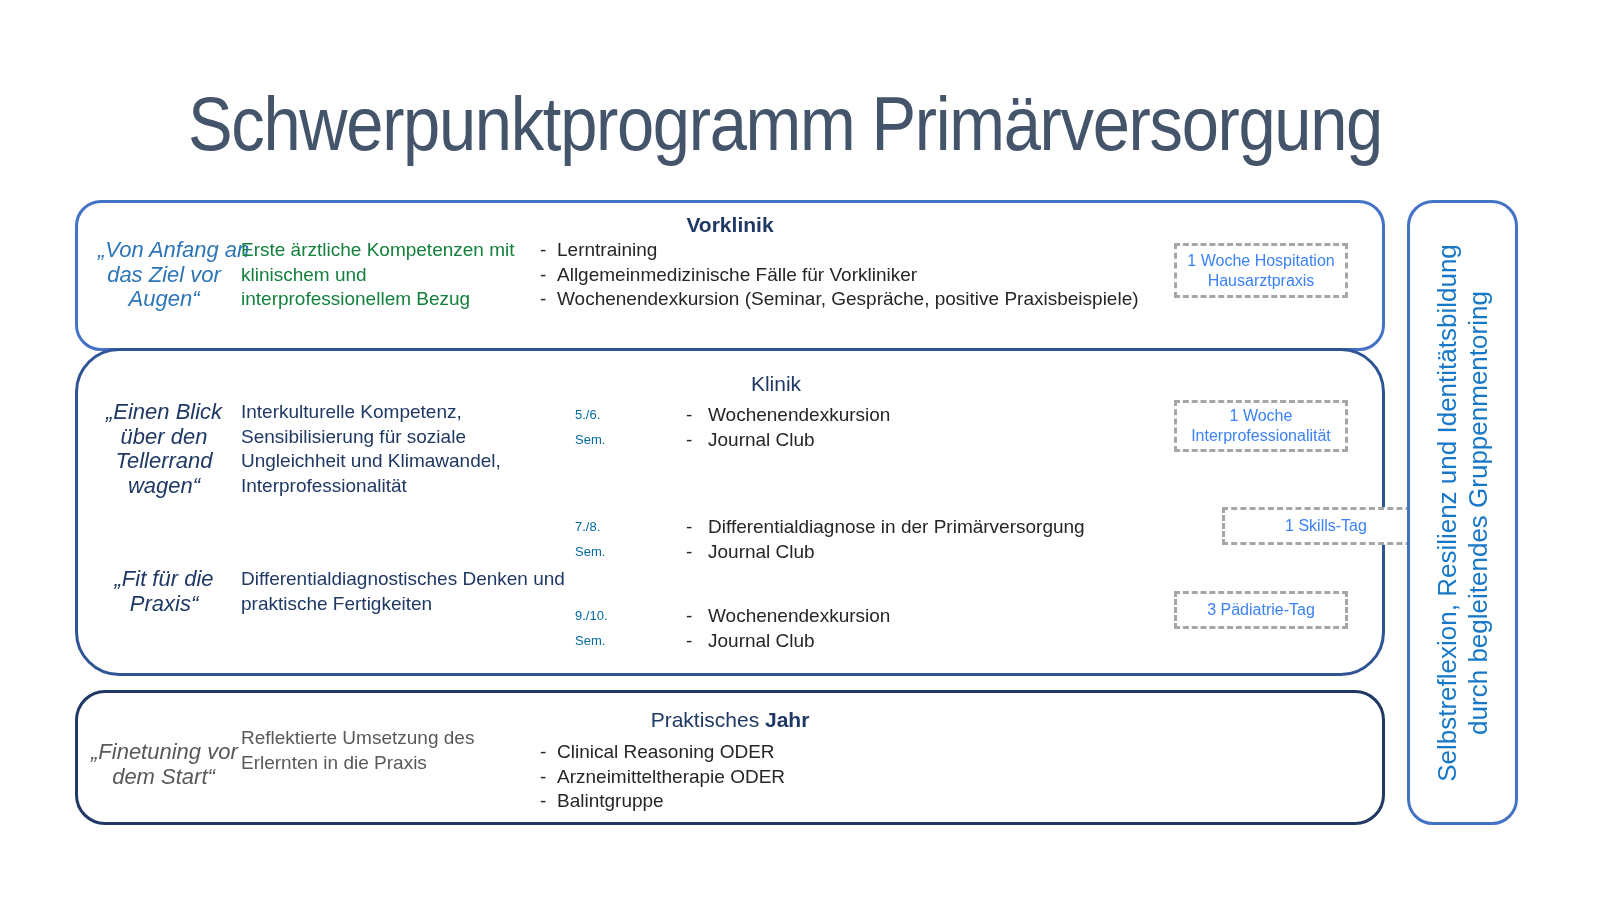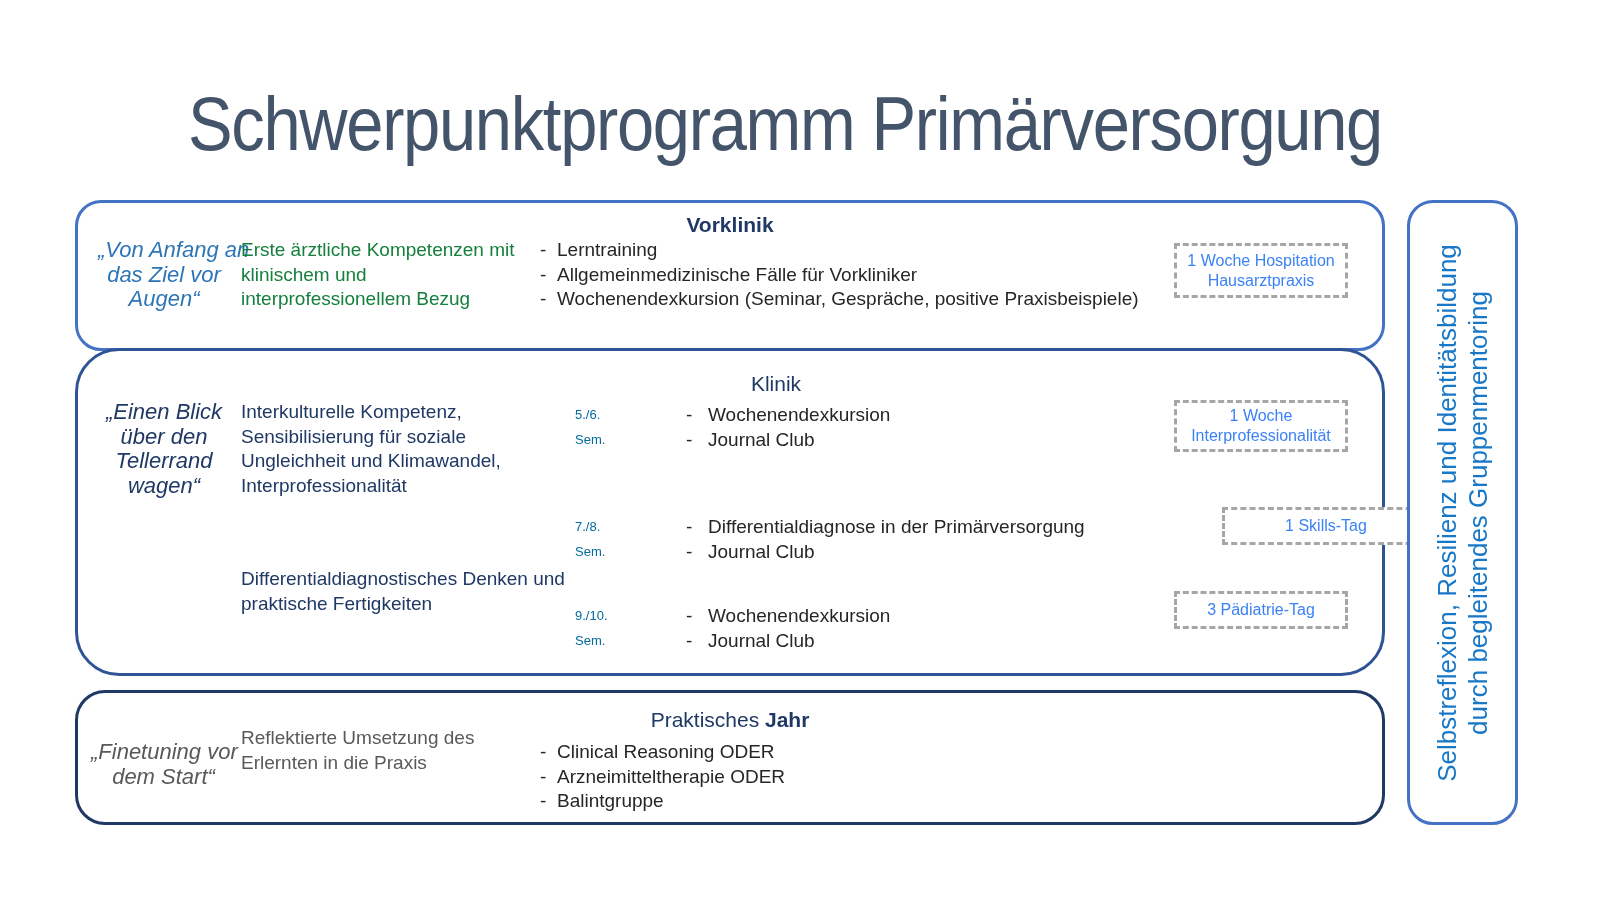--- a/index.html
+++ b/index.html
@@ -125,6 +125,8 @@
         </div>
     </div>
 
+    <div class="quote ml navy" style="left:20px;top:216px;width:132px;">„Fit für die
+Praxis“</div>
     <div class="desc ml navy" style="left:163px;top:216px;width:345px;">Differentialdiagnostisches Denken und
 praktische Fertigkeiten</div>
 

